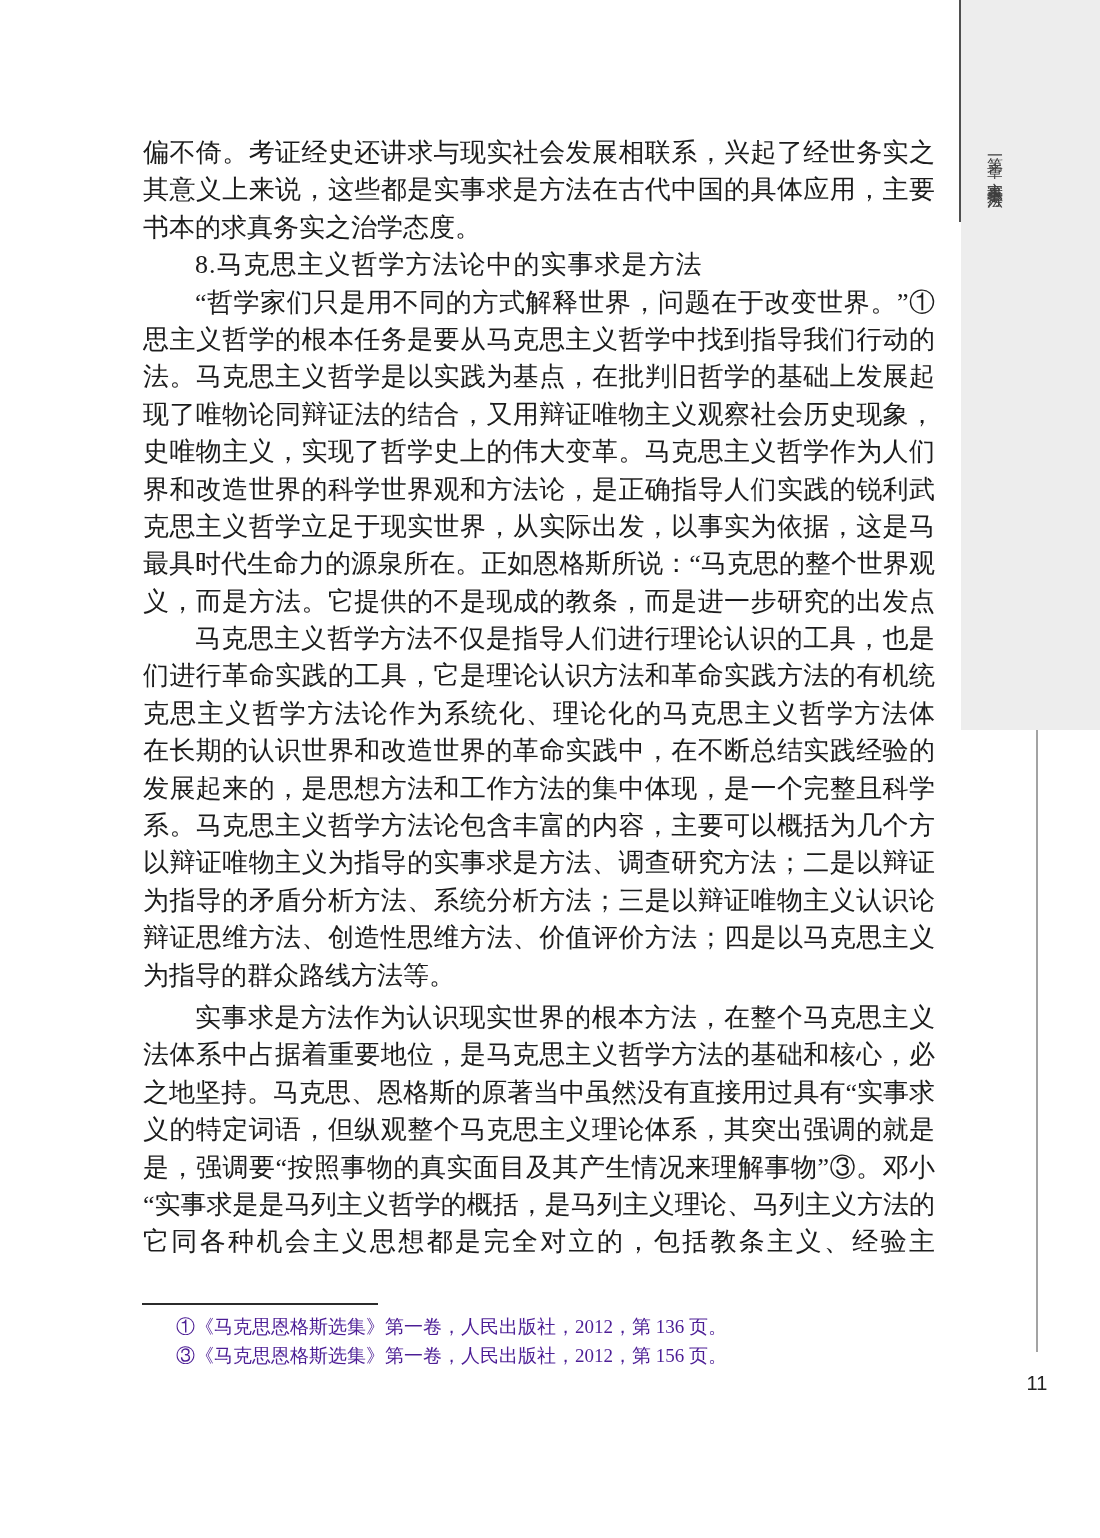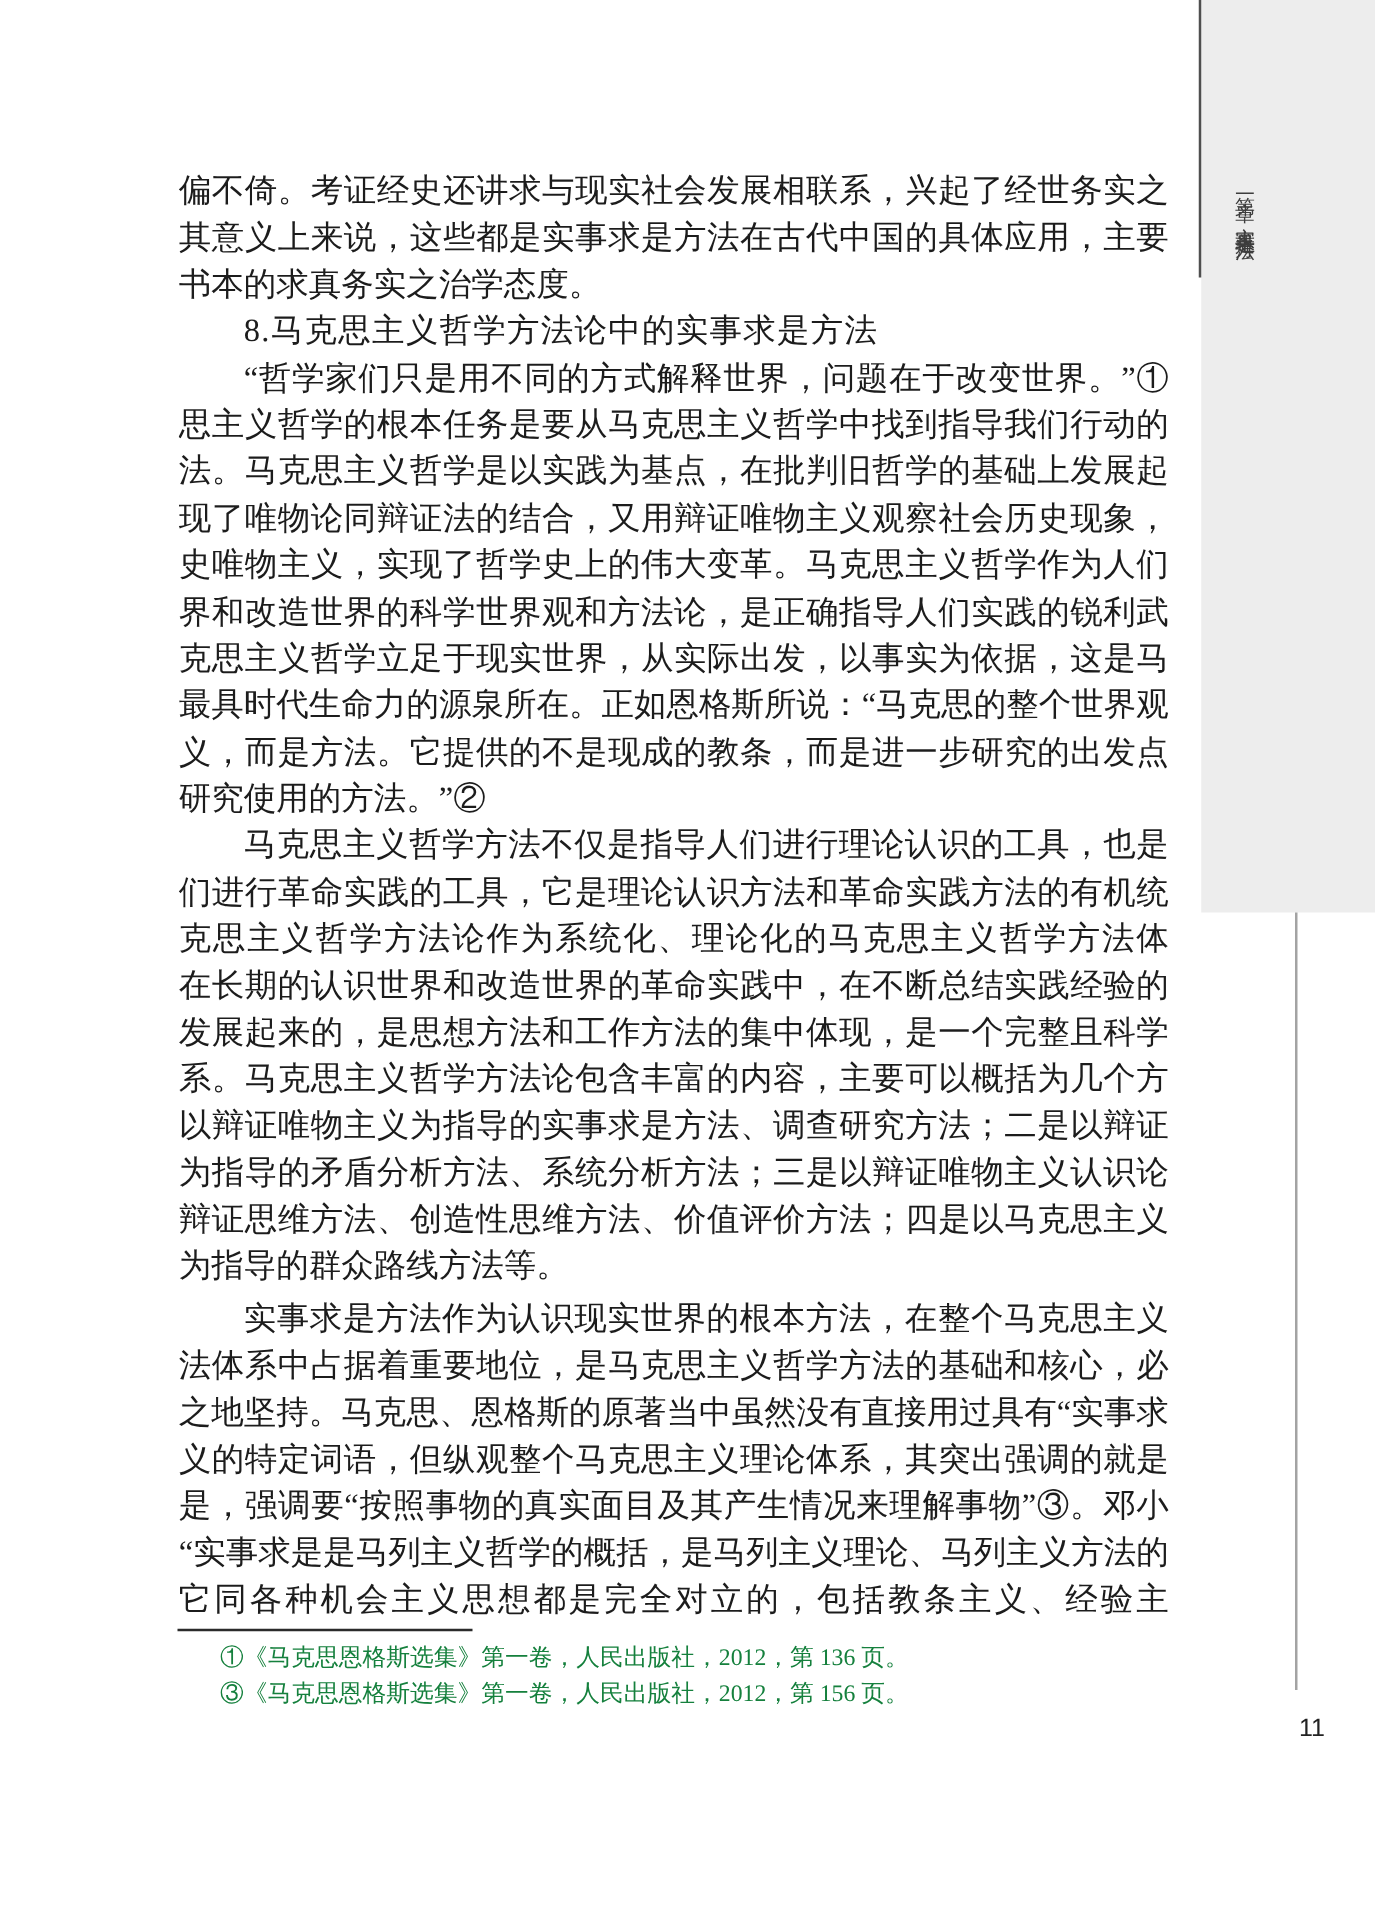--- a/index.html
+++ b/index.html
@@ -106,7 +106,6 @@
       <div class="ln">克思主义哲学立足于现实世界，从实际出发，以事实为依据，这是马克思哲学</div>
       <div class="ln">最具时代生命力的源泉所在。正如恩格斯所说：“马克思的整个世界观不是教</div>
       <div class="ln">义，而是方法。它提供的不是现成的教条，而是进一步研究的出发点和供这种</div>
-      <div class="ln end">研究使用的方法。”②</div>
     </div>
 
     <div>

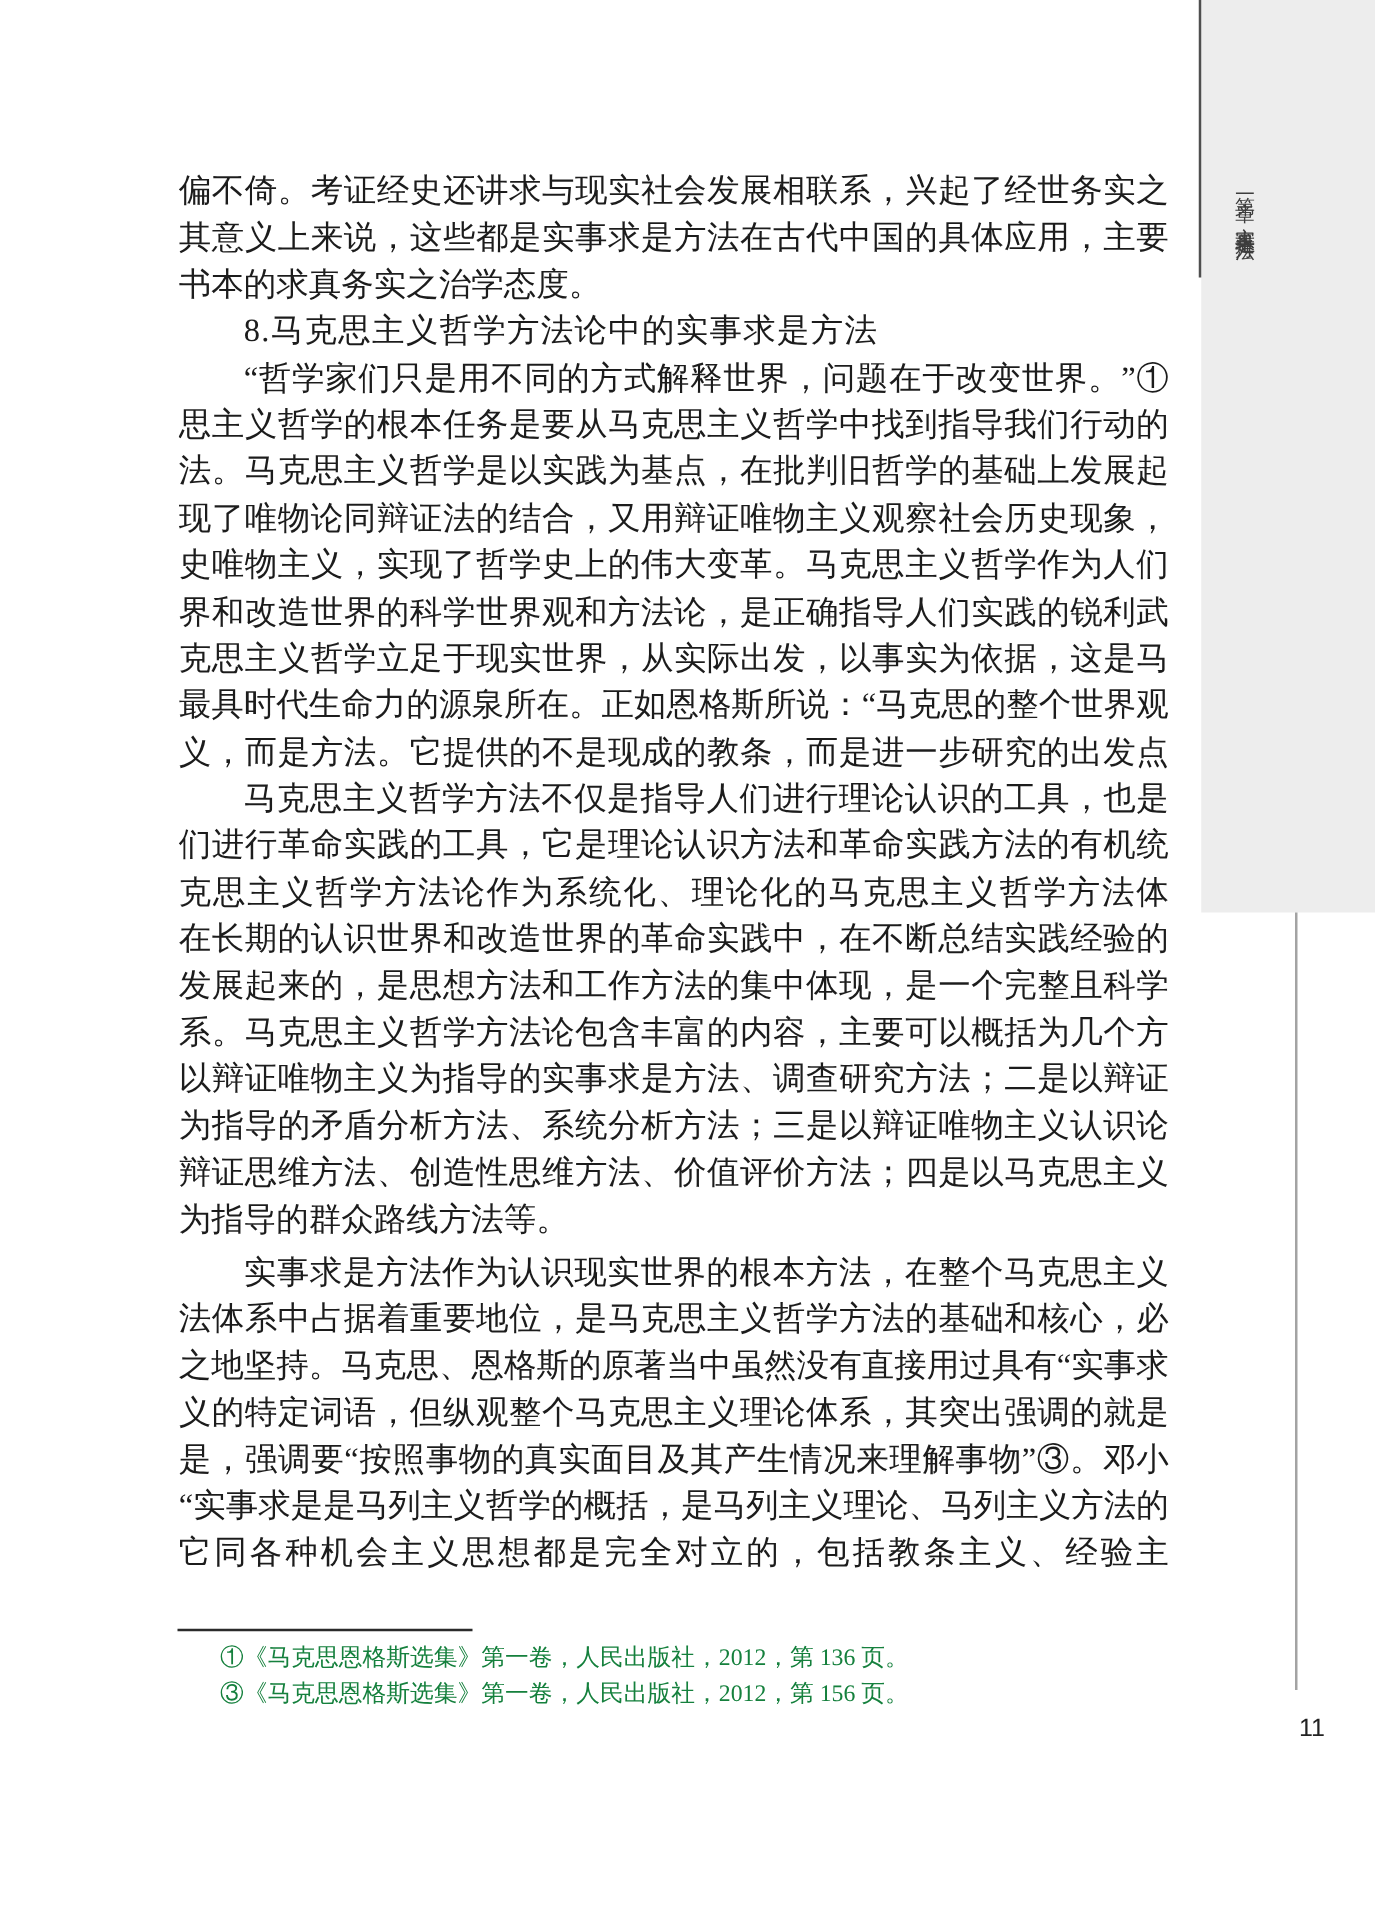--- a/index.html
+++ b/index.html
@@ -69,7 +69,7 @@
   }
   .footnotes {
     position: absolute; left: 143px; top: 1312px; width: 810px;
-    font-size: 19px; color: #15803d;
+    font-size: 19px; color: #4c1d95;
   }
   .fn { height: 29px; line-height: 29px; padding-left: 33px; }
 </style>

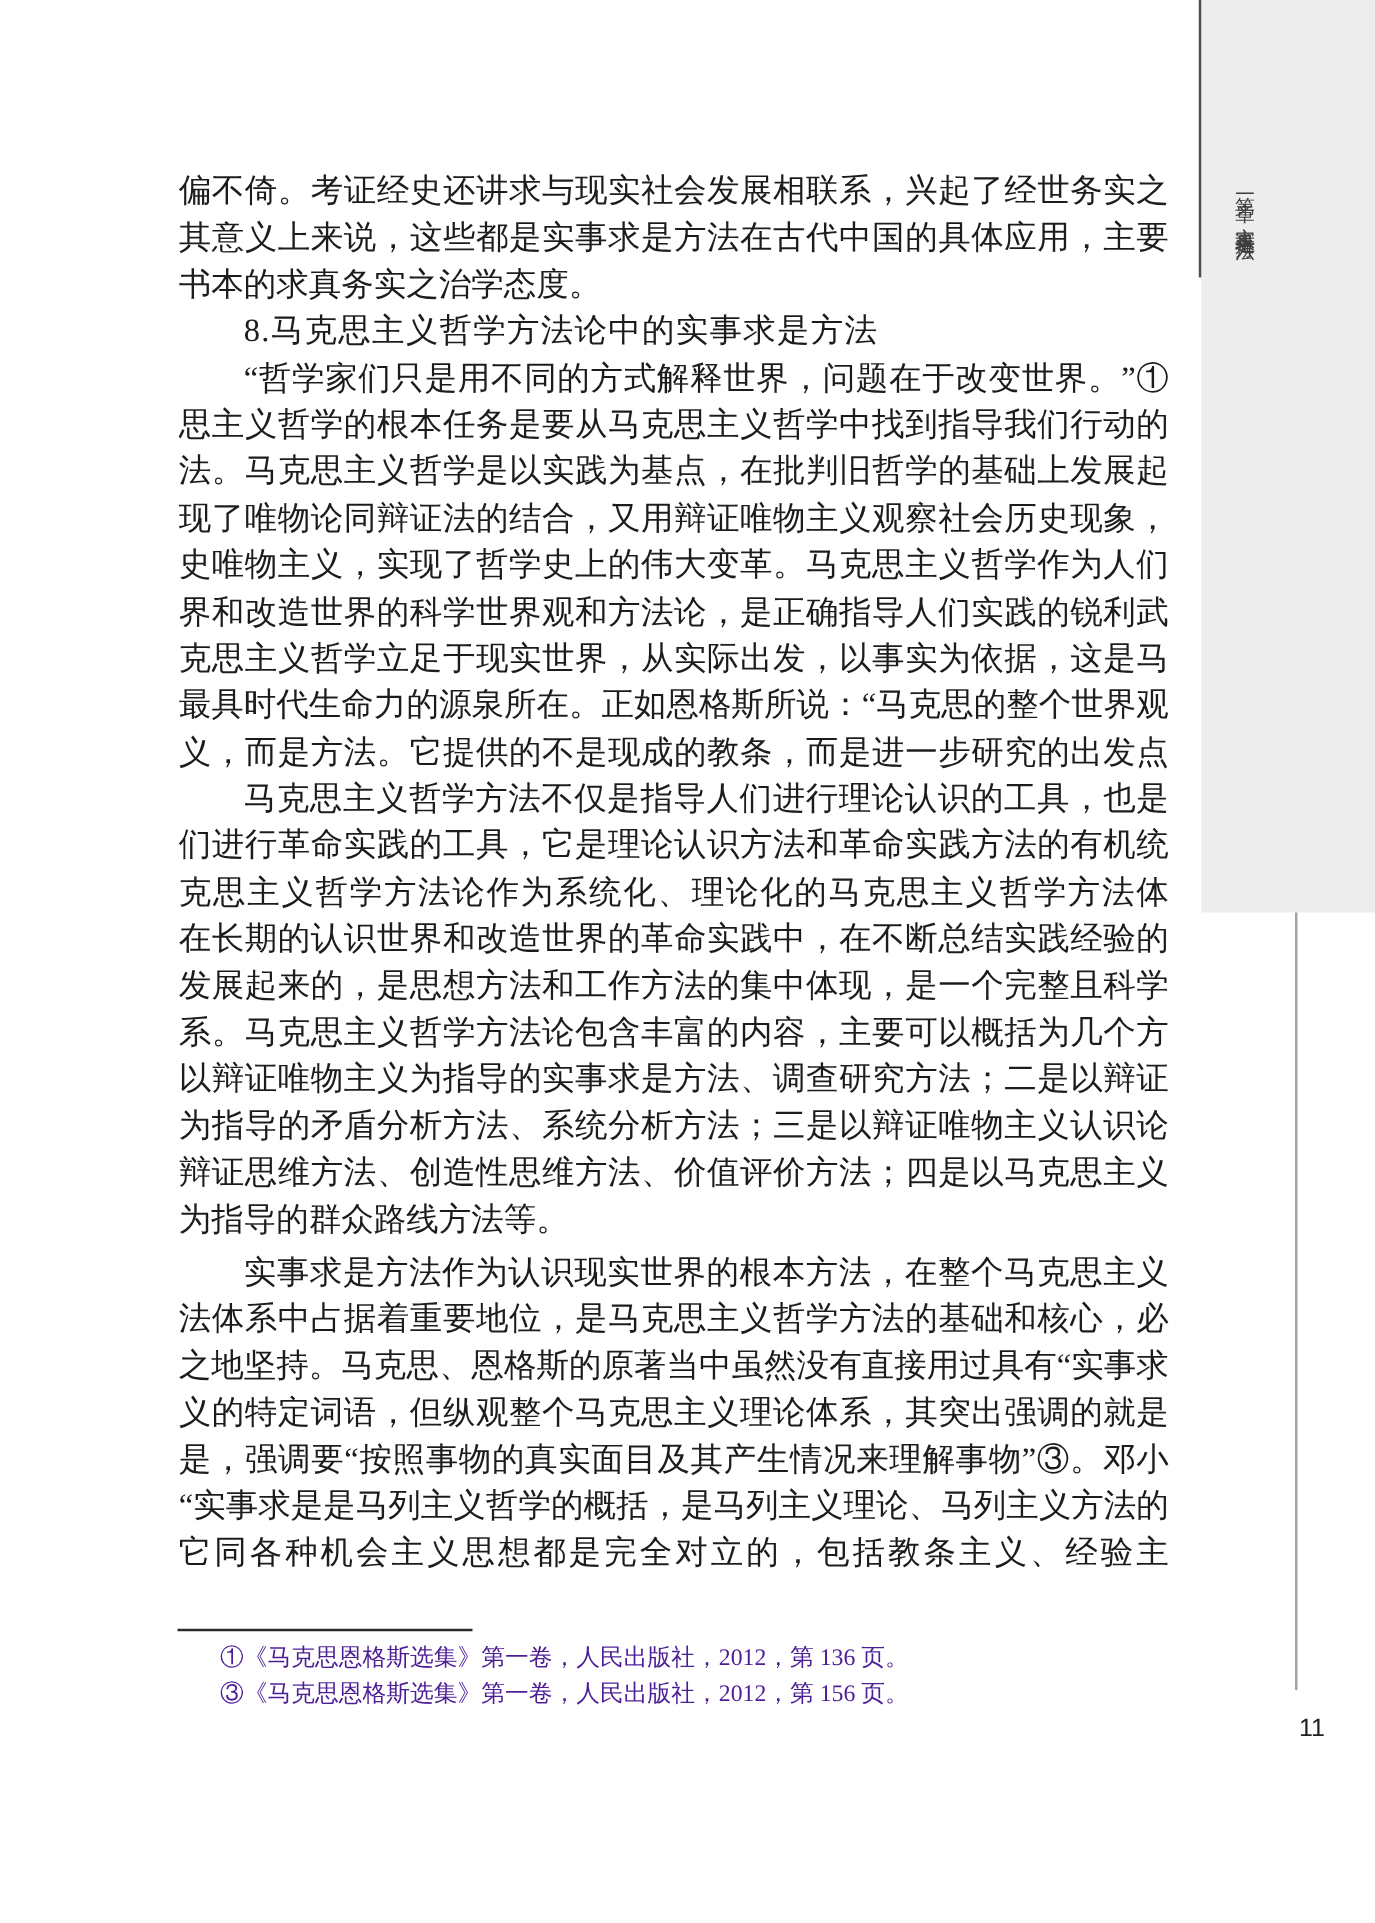--- a/index.html
+++ b/index.html
@@ -41,7 +41,7 @@
 
   .page-number {
     position: absolute; left: 1014px; top: 1372px; width: 46px;
-    text-align: right;
+    text-align: center;
     font-family: "Liberation Sans", "DejaVu Sans", sans-serif;
     font-size: 20px; color: #222222;
   }

